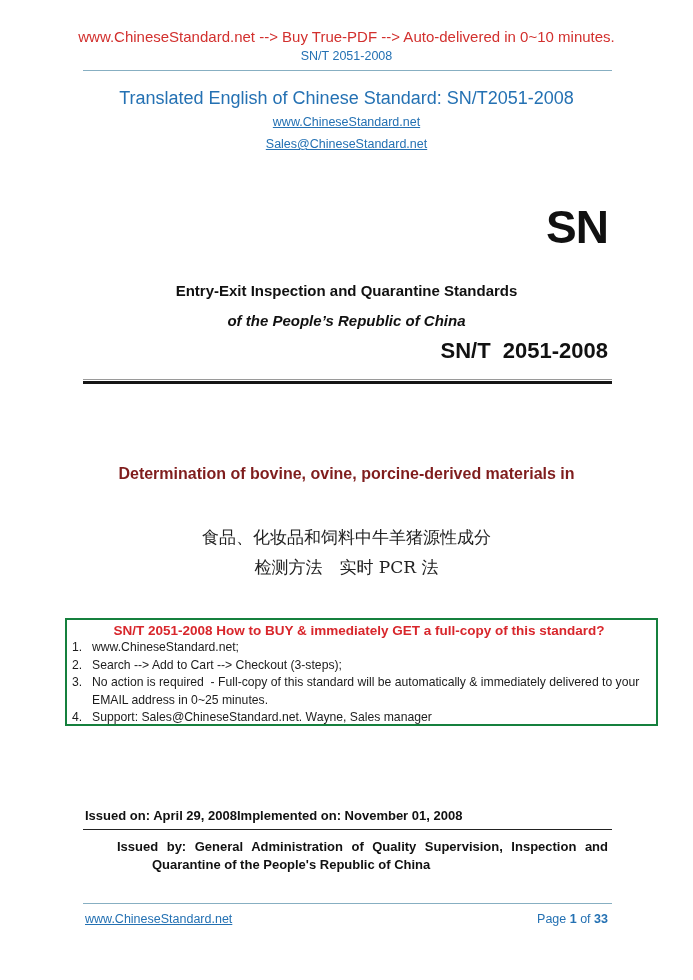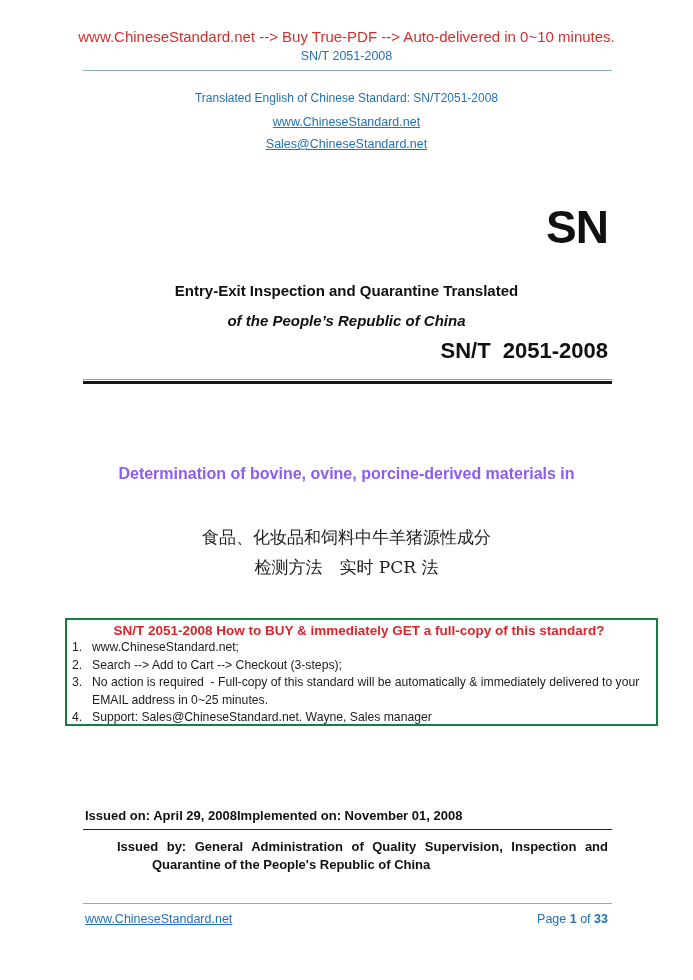--- a/index.html
+++ b/index.html
@@ -23,7 +23,7 @@
   .rule-mid    { top: 829px; left: 83px; width: 529px; border-top: 1.5px solid #222; }
   .rule-footer { top: 903px; left: 83px; width: 529px; border-top: 1px solid #87afc2; }
 
-  .translated { top: 90px;  font-size: 12px; line-height: 17px; color: #2471b3; }
+  .translated { top: 90px;  font-size: 18px; line-height: 17px; color: #2471b3; }
   .toplink    { font-size: 12.5px; line-height: 17px; color: #2471b3; text-decoration: underline; cursor: pointer; }
   .site-link-top  { top: 112px; }
   .sales-link-top { top: 134px; }

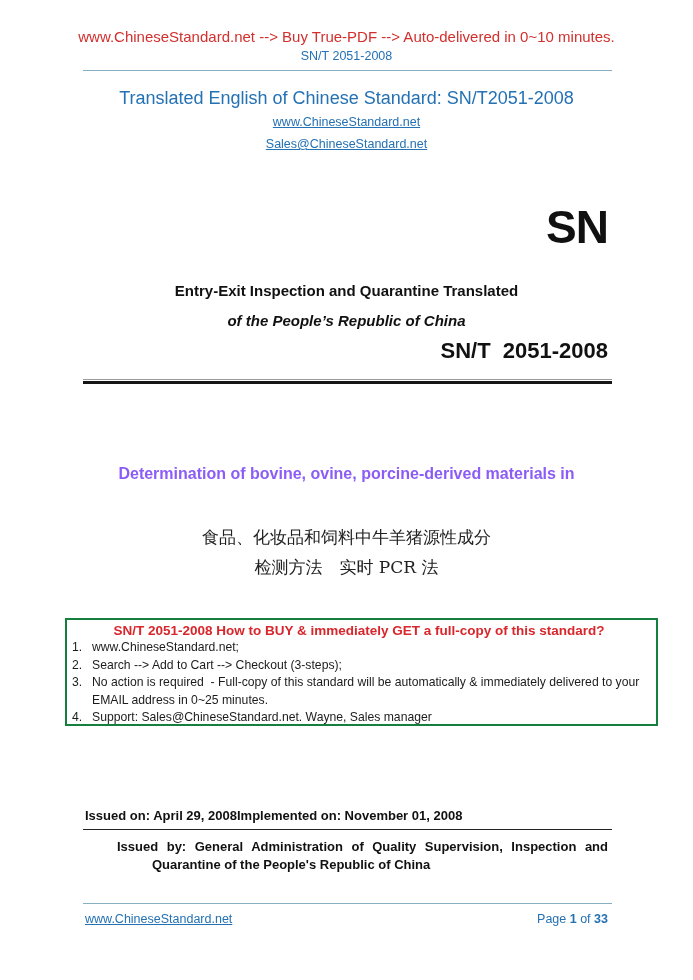--- a/index.html
+++ b/index.html
@@ -83,7 +83,7 @@
     <span class="toplink">Sales@ChineseStandard.net</span>
   </div>
 
-  <div class="abs centered org-line org-line1">Entry-Exit Inspection and Quarantine Translated</div>
+  <div class="abs centered org-line org-line1">Entry-Exit Inspection and Quarantine Standards</div>
   <div class="abs centered org-line org-line2">of the People’s Republic of China</div>
   <div class="abs code-big">SN/T 2051-2008</div>
 

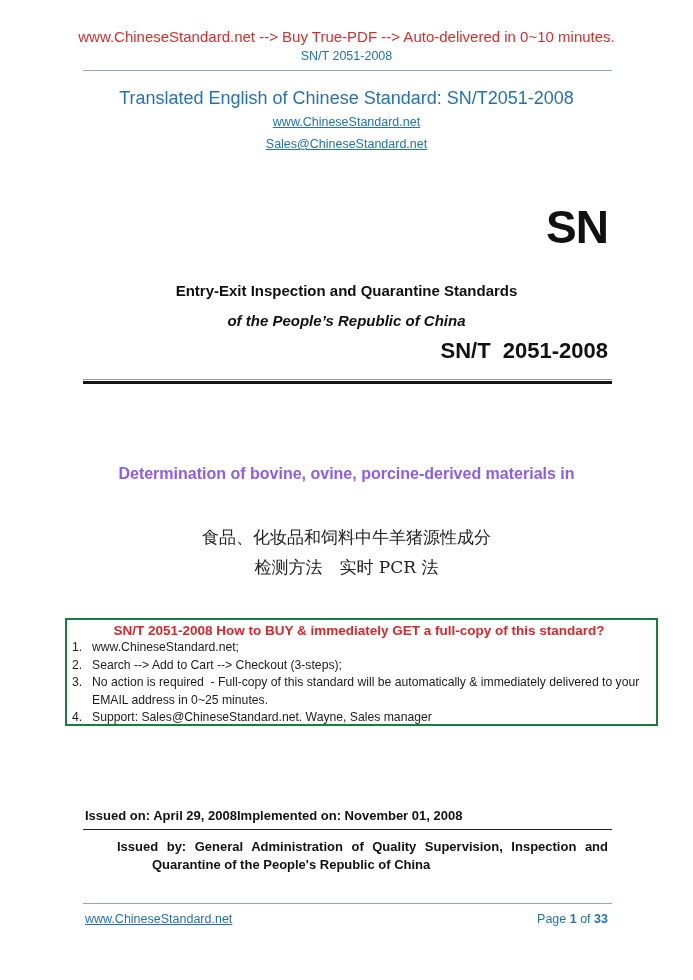--- a/index.html
+++ b/index.html
@@ -38,7 +38,7 @@
   .code-big { top: 337px; right: 85px; font-size: 22px; line-height: 27px; font-weight: 700;
               word-spacing: 6px; color: #111; }
 
-  .doc-title { font-weight: 700; font-size: 16px; line-height: 21px; color: #8b5cf6; }
+  .doc-title { font-weight: 700; font-size: 16px; line-height: 21px; color: #7f1d1d; }
   .doc-title-1 { top: 463px; }
   .doc-title-2 { top: 493px; }
   .cn-title { font-family: "DejaVu Serif", "Liberation Serif", serif; font-size: 17px; line-height: 21px; color: #222; }

